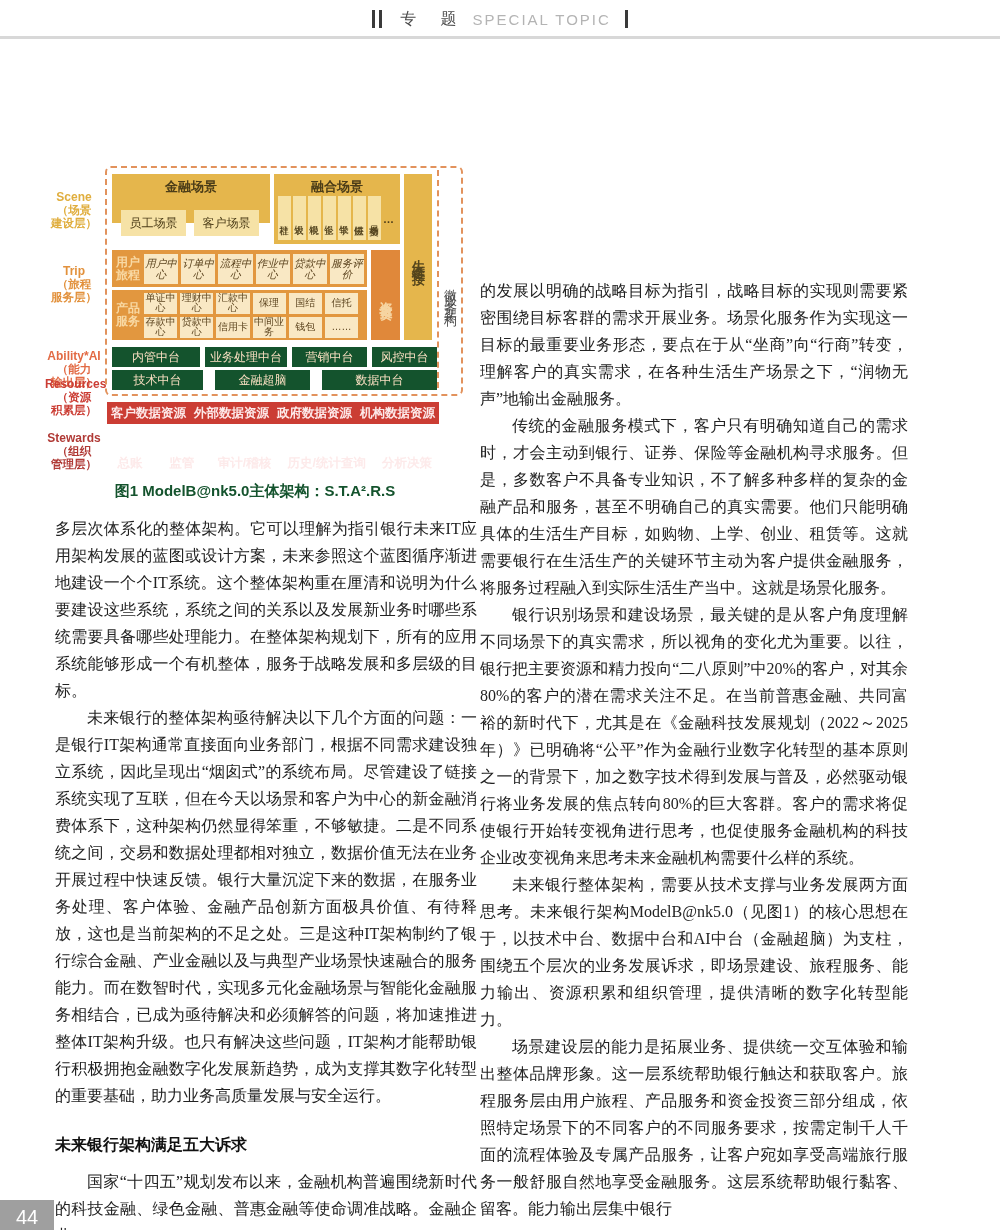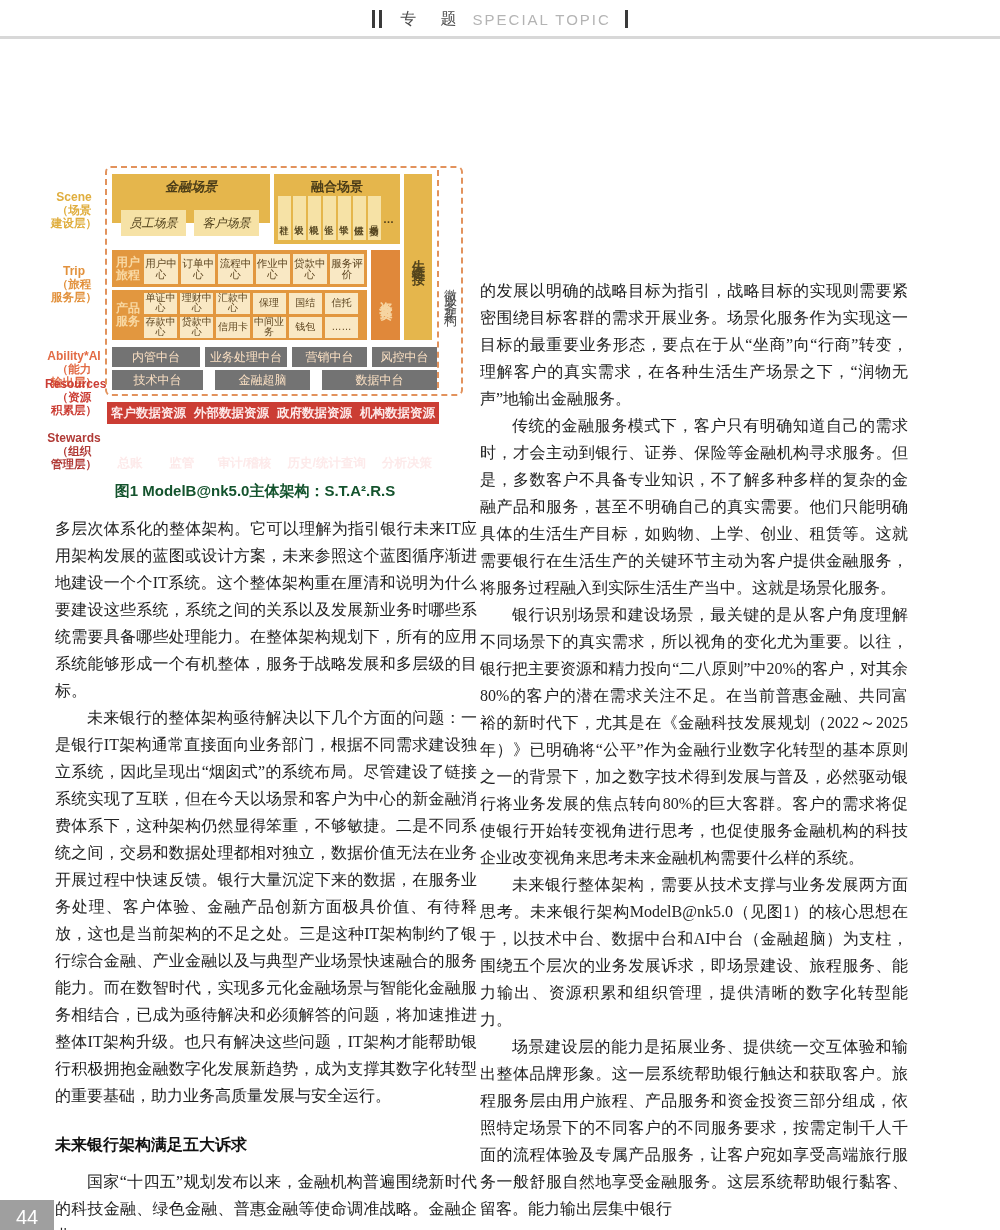--- a/index.html
+++ b/index.html
@@ -37,7 +37,7 @@
   .blk{position:absolute;box-sizing:border-box;}
   .golden{background:#e5b64c;color:#4c3d18;}
   .cream{background:#f6e2a6;color:#4c3d18;}
-  .scene-a{left:67px;top:8px;width:158px;height:49px;font-style:italic;}
+  .scene-a{left:67px;top:8px;width:158px;height:49px;}
   .scene-b{left:229px;top:8px;width:126px;height:70px;}
   .scene-title{text-align:center;font-size:13px;font-weight:bold;padding-top:4px;}
   .scene-sub{position:absolute;top:36px;height:26px;font-size:12px;display:flex;align-items:center;justify-content:center;}

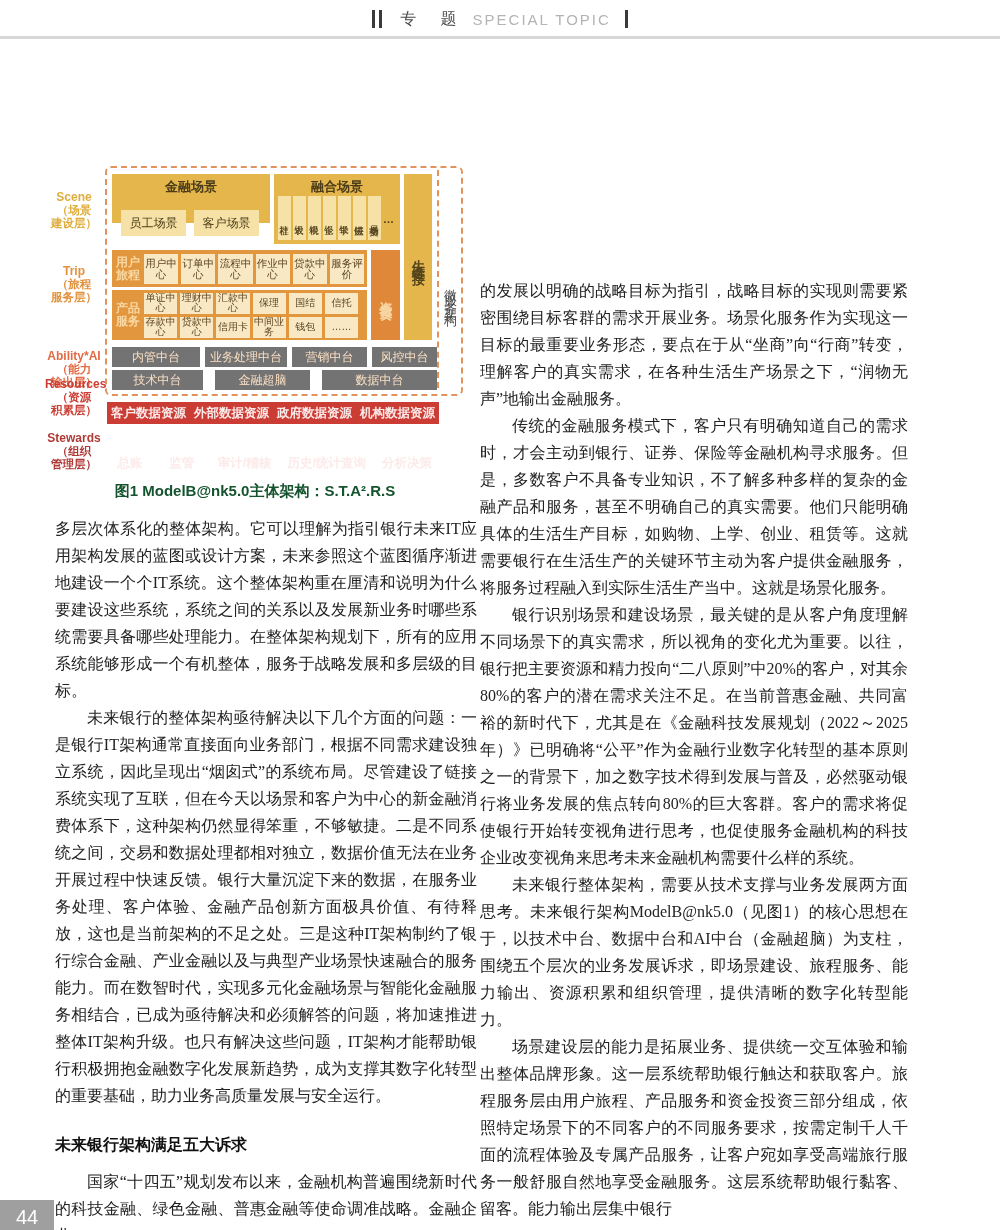--- a/index.html
+++ b/index.html
@@ -58,7 +58,7 @@
   .band1{left:67px;top:84px;width:255px;height:37px;}
   .band2{left:67px;top:124px;width:255px;height:50px;}
   .trip-label{width:32px;flex:0 0 32px;color:#f8d9a4;font-size:12px;font-weight:bold;line-height:13px;text-align:center;}
-  .trip-blocks{flex:1;display:flex;gap:3px;padding-right:3px;}
+  .trip-blocks{flex:1;display:flex;gap:3px;padding-right:3px;font-style:italic;}
   .trip-block{flex:1;background:#f9e8c4;color:#5d4520;font-size:10.5px;line-height:11px;
     display:flex;align-items:center;justify-content:center;text-align:center;height:30px;}
   .prod-col{flex:1;display:flex;flex-direction:column;gap:3px;padding-right:9px;}

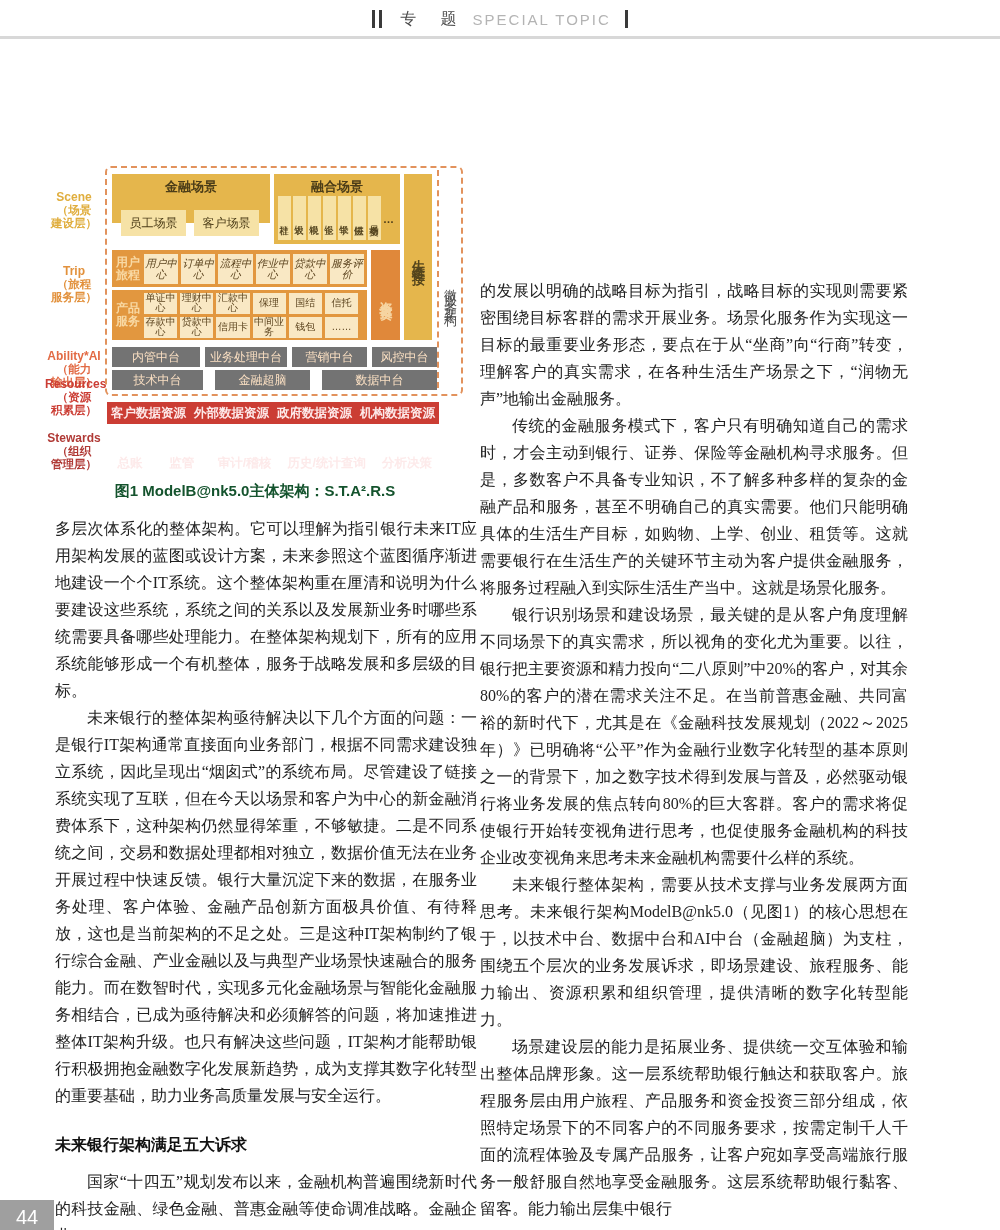--- a/index.html
+++ b/index.html
@@ -71,7 +71,7 @@
 
   .ability-row{position:absolute;left:67px;width:325px;height:20px;display:flex;}
   .ab1{top:181px;gap:5px;} .ab2{top:204px;gap:12px;}
-  .ability-block{background:#737373;color:#fbe0c3;font-size:12px;display:flex;align-items:center;justify-content:center;}
+  .ability-block{background:#14532d;color:#fbe0c3;font-size:12px;display:flex;align-items:center;justify-content:center;}
 
   .resources-bar{left:62px;top:236px;width:332px;height:22px;background:#cb3d34;color:#fdeaea;
     display:flex;align-items:center;justify-content:space-around;font-size:12.5px;font-weight:bold;}

